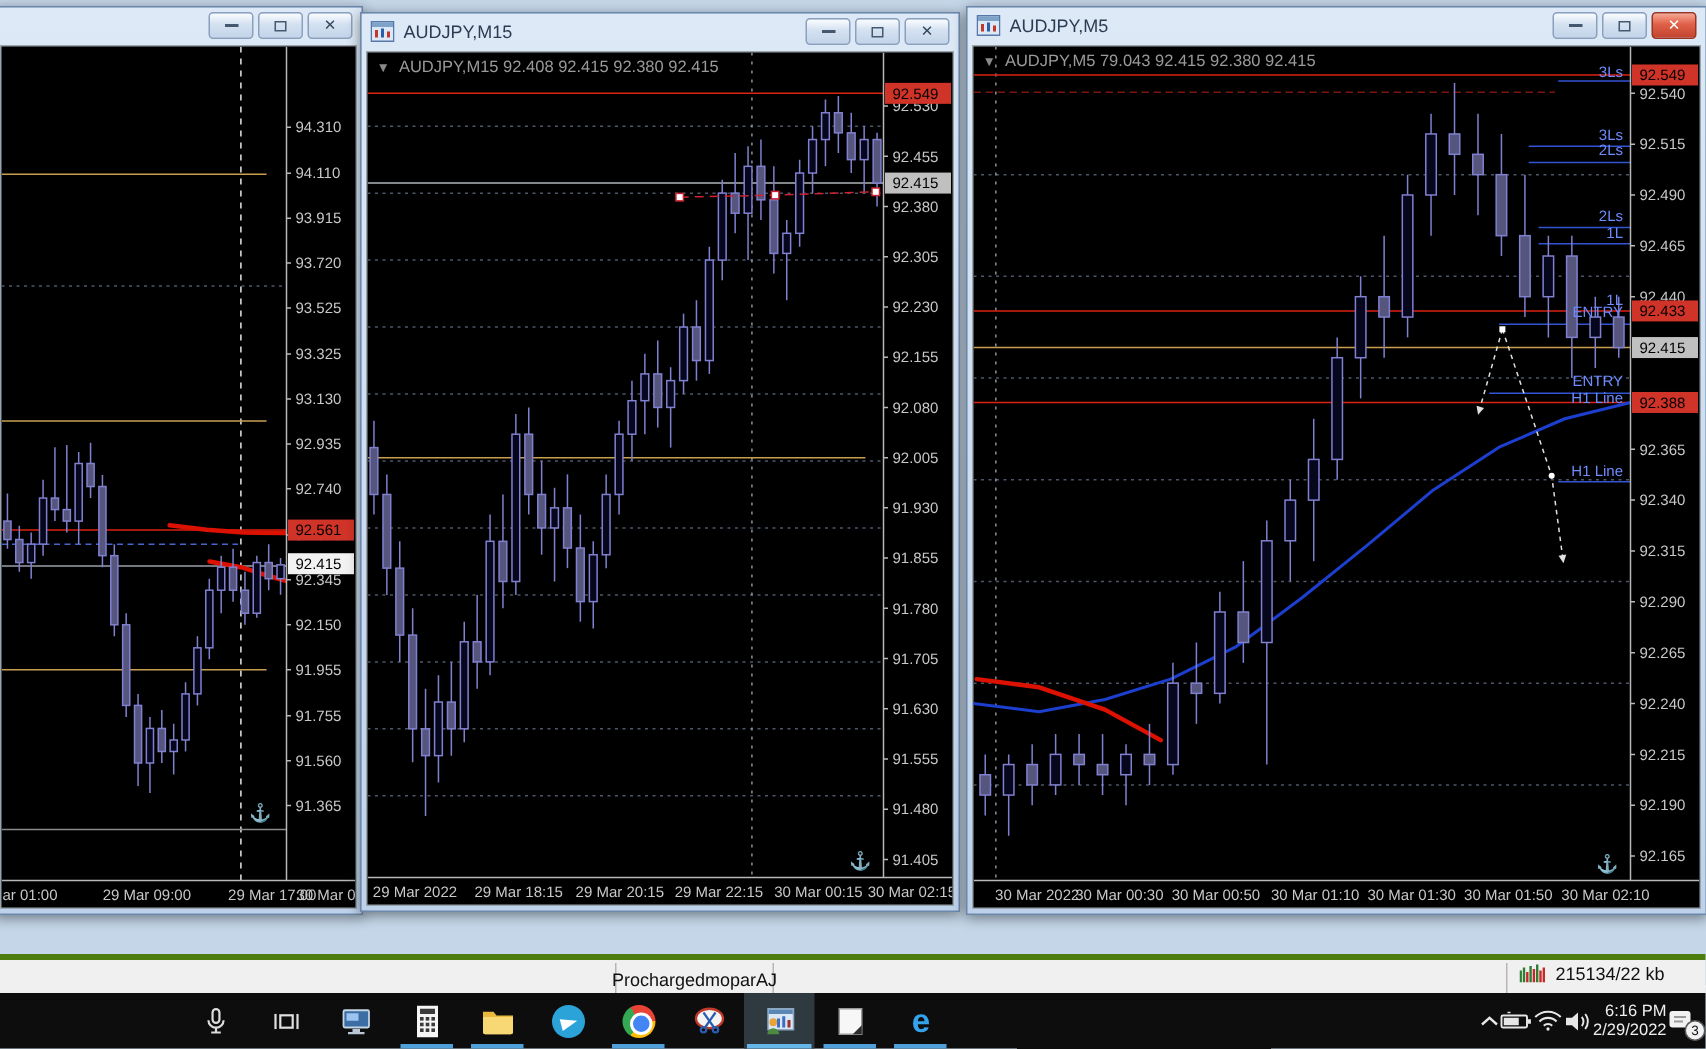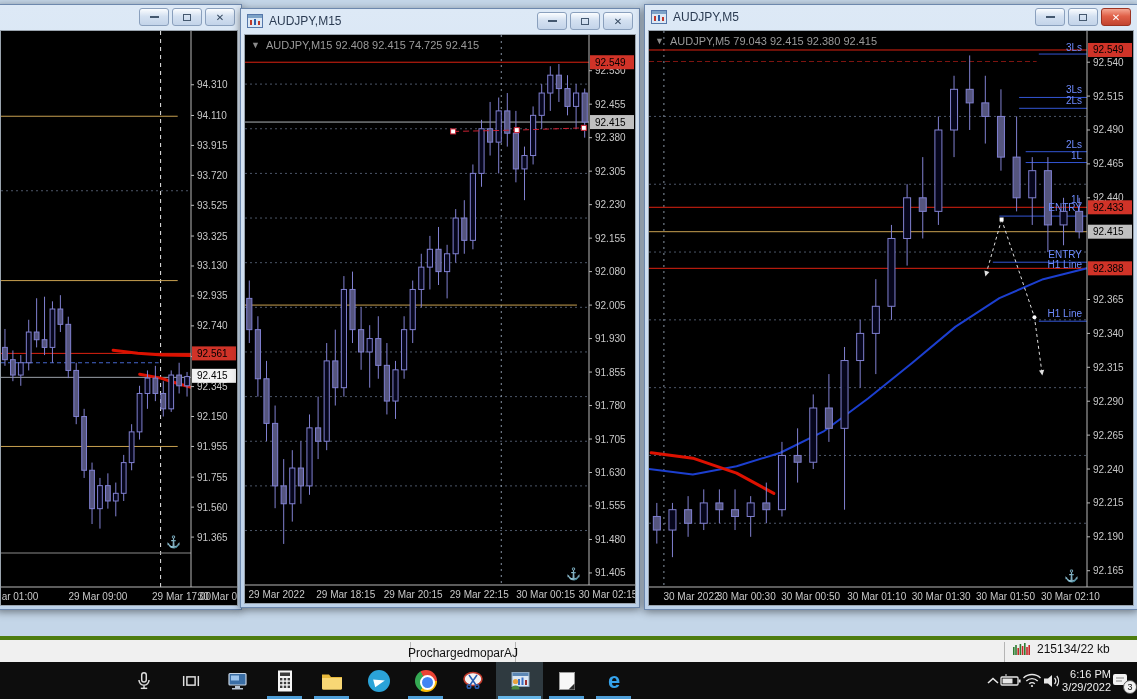--- a/index.html
+++ b/index.html
@@ -238,7 +238,7 @@
   <div class="chart-client">
     <div class="chart-header">
       <span class="dd-arrow">▼</span>
-      <span>AUDJPY,M15 92.408 92.415 74.725 92.415</span>
+      <span>AUDJPY,M15 92.408 92.415 92.380 92.415</span>
     </div>
     <div class="chart-host">
         <svg width="390" height="568">

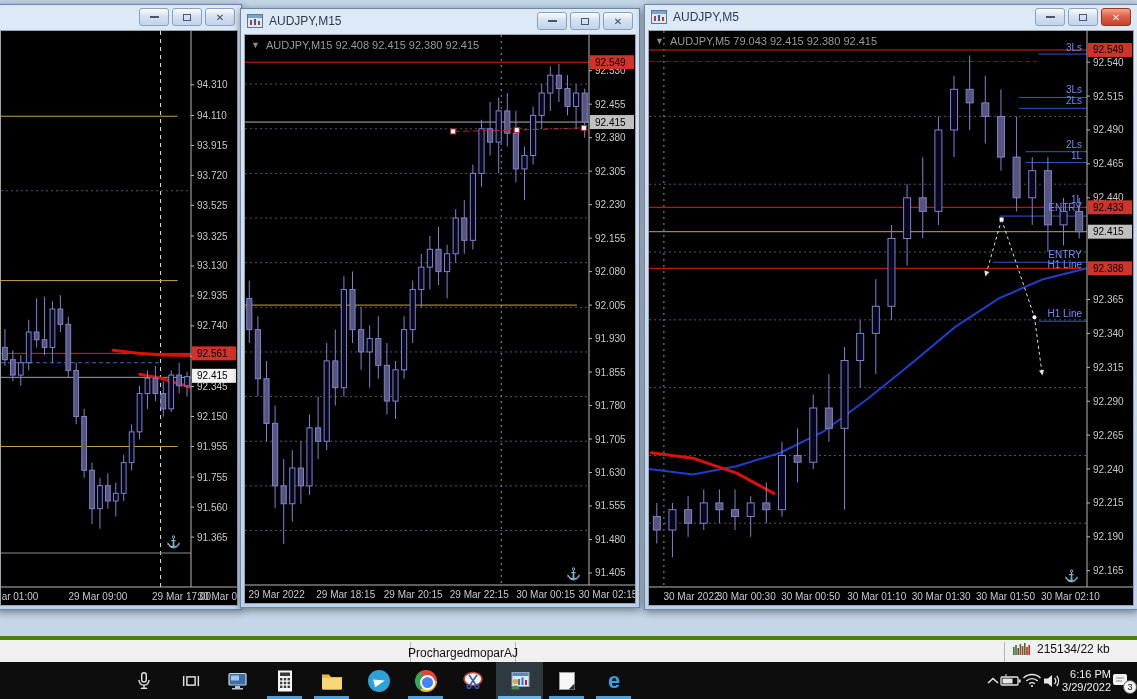--- a/index.html
+++ b/index.html
@@ -736,7 +736,7 @@
     </span>
     <div class="clock">
       <div>6:16 PM</div>
-      <div>3/29/2022</div>
+      <div>2/29/2022</div>
     </div>
     <span class="tray-ic notif">
       <svg width="20" height="18" viewBox="0 0 20 18">

